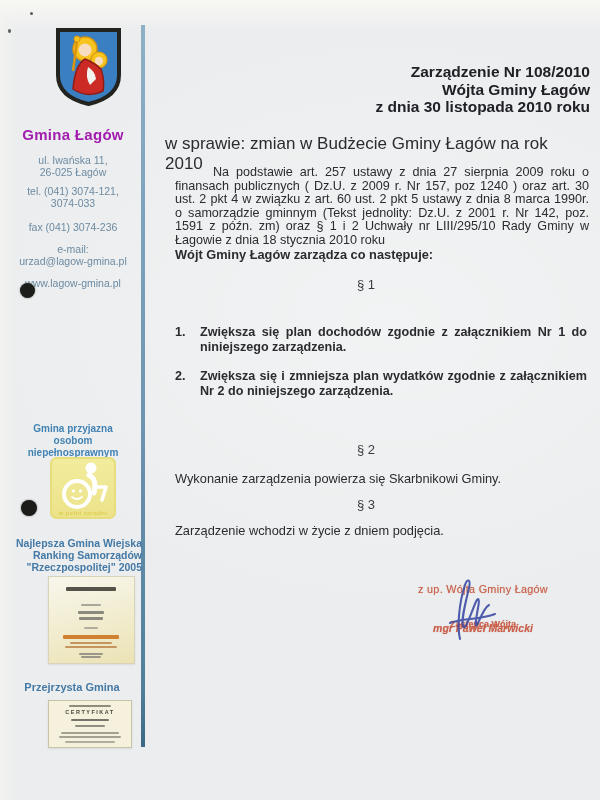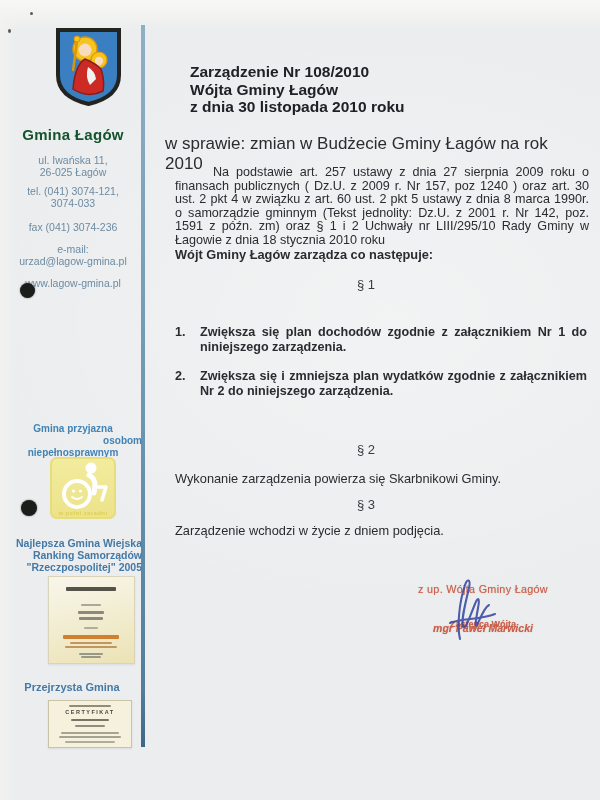--- a/index.html
+++ b/index.html
@@ -44,7 +44,7 @@
   .cert2-label{position:absolute;left:0;right:0;top:8px;text-align:center;
     font-size:5.5px;font-weight:bold;letter-spacing:1.5px;color:#4a473e;}
   
-  .doc-title{left:190px;top:63px;width:400px;text-align:left;font-weight:bold;
+  .doc-title{left:190px;top:63px;width:400px;text-align:right;font-weight:bold;
     font-size:15.5px;line-height:17.5px;color:#202026;}
   .subject{left:165px;top:134px;width:410px;font-size:17px;color:#2b2b30;}
   .legal{left:175px;top:166px;width:414px;font-size:12.6px;line-height:13.6px;

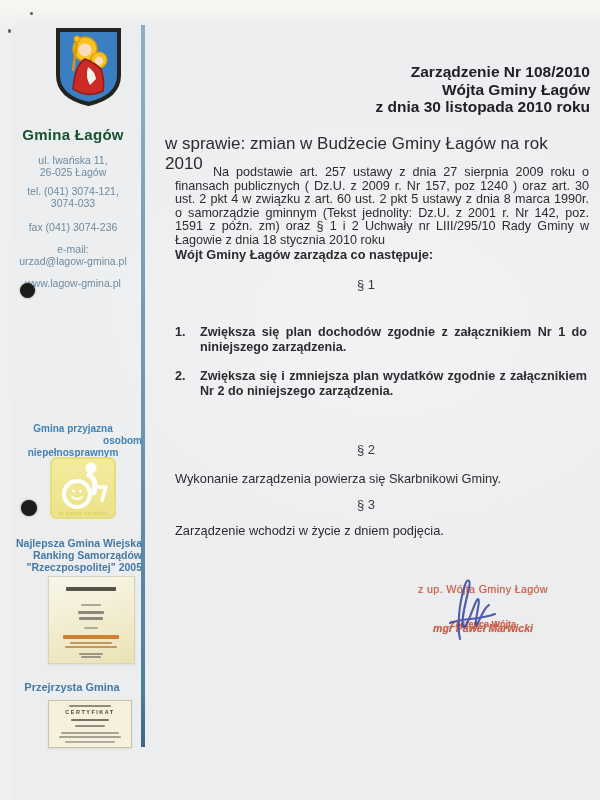--- a/index.html
+++ b/index.html
@@ -22,7 +22,7 @@
   .vline{position:absolute;left:141px;top:25px;width:4px;height:722px;
     background:linear-gradient(180deg,#8db0c6 0%, #6b95b1 55%, #527e9c 92%, #3c6785 100%);}
   .muni-name{left:6px;top:126px;width:134px;text-align:center;font-weight:bold;
-    font-size:15px;color:#14532d;letter-spacing:.3px;}
+    font-size:15px;color:#a21caf;letter-spacing:.3px;}
   .contact{left:6px;width:134px;text-align:center;font-size:10.5px;color:#6d8ba2;line-height:12px;}
   .holepunch{position:absolute;border-radius:50%;background:#1c1c1a;box-shadow:0 0 2px rgba(0,0,0,.5);}
   .badge-title{left:4px;width:138px;text-align:center;font-weight:bold;

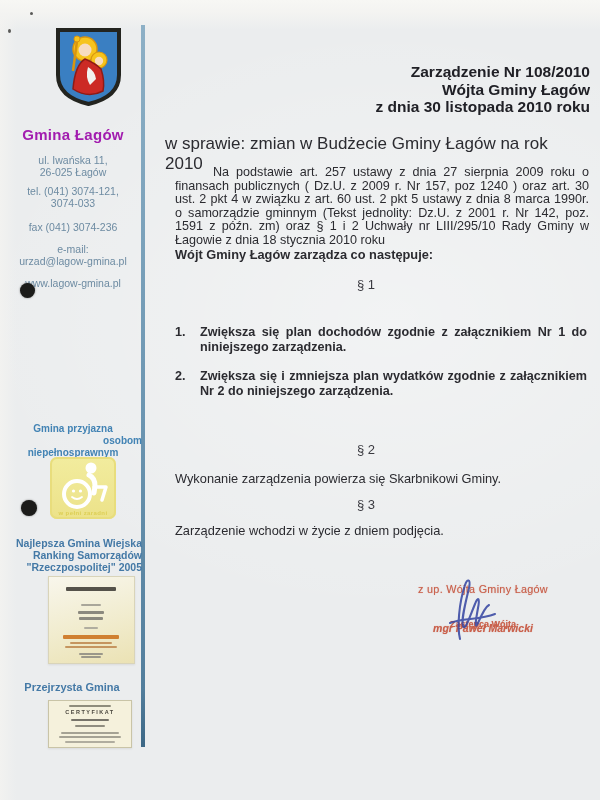--- a/index.html
+++ b/index.html
@@ -103,7 +103,7 @@
   <div class="holepunch" style="left:21px;top:500px;width:16px;height:16px;"></div>
 
   <div class="abs badge-title" style="top:423px;">Gmina przyjazna</div>
-  <div class="abs badge-title" style="top:435px;text-align:right;">osobom</div>
+  <div class="abs badge-title" style="top:435px;">osobom</div>
   <div class="abs badge-title" style="top:447px;">niepełnosprawnym</div>
 
   <div class="abs yellow-badge">

